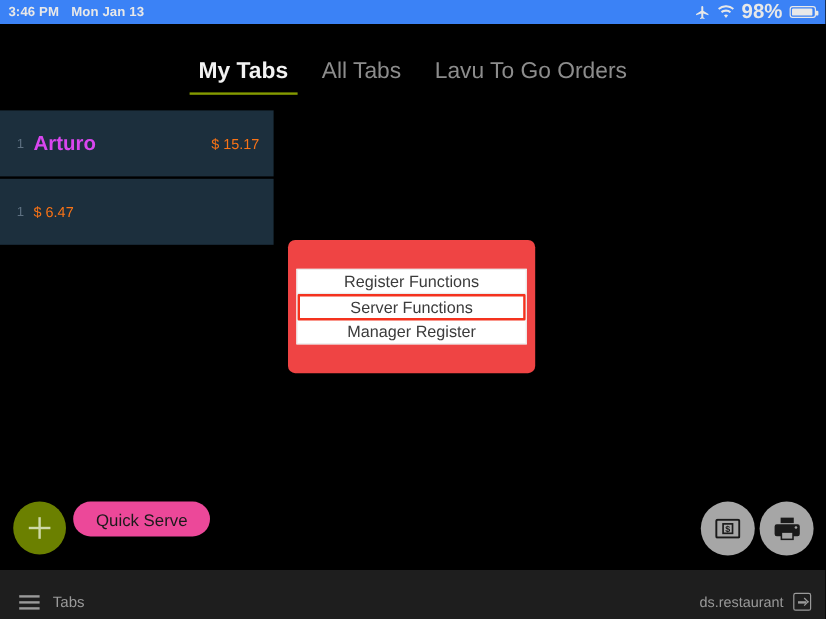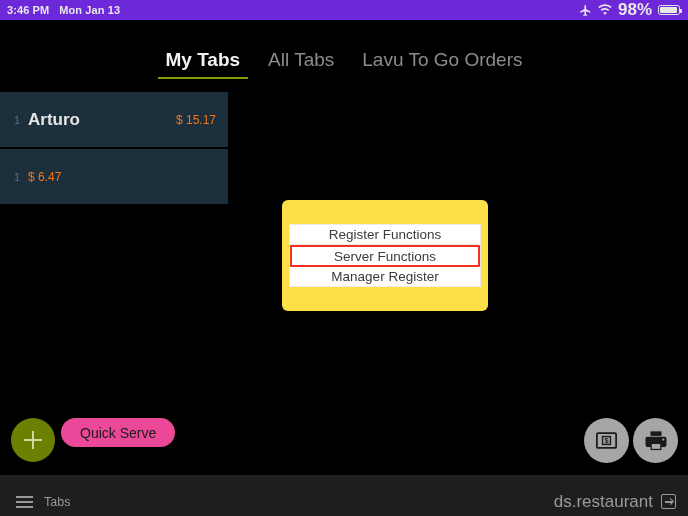--- a/index.html
+++ b/index.html
@@ -14,7 +14,7 @@
   
   .statusbar {
     position: absolute; left: 0; top: 0; width: 688px; height: 20px;
-    background: #6d28d9; color: #e8e8e8;
+    background: #3b82f6; color: #e8e8e8;
     font-size: 11px; line-height: 20px;
     display: flex; align-items: center;
   }

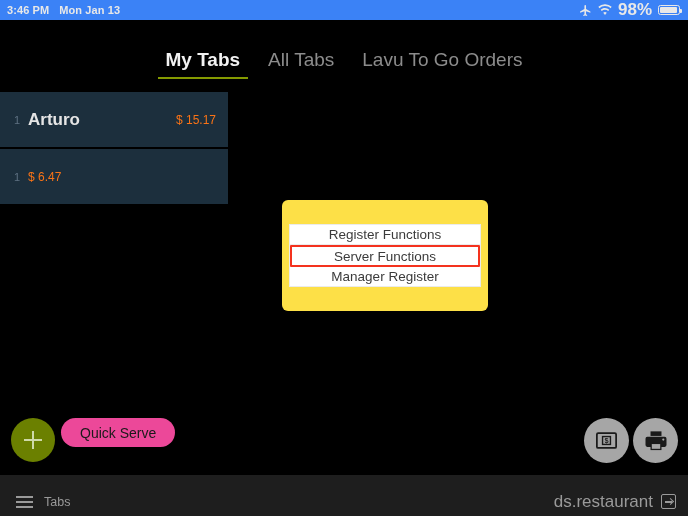--- a/index.html
+++ b/index.html
@@ -68,7 +68,7 @@
     font-size: 11px; color: #5e7182; width: 14px; flex: none;
   }
   .tabrow .nm {
-    font-size: 17px; font-weight: bold; color: #e5e5e5;
+    font-size: 17px; font-weight: bold; color: #d946ef;
     flex: 1; overflow: hidden; text-overflow: ellipsis; white-space: nowrap;
   }
   .tabrow .amt { font-size: 12px; color: #f97316; flex: none; }

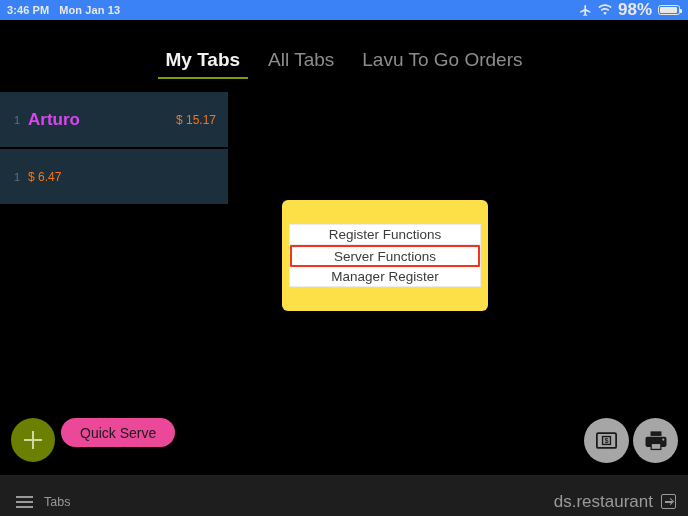--- a/index.html
+++ b/index.html
@@ -76,9 +76,9 @@
   
   .modal {
     position: absolute; left: 240px; top: 200px; width: 206px; height: 111px;
-    background: #fde047; border-radius: 6px;
+    background: #ef4444; border-radius: 6px;
     box-shadow: 0 1px 6px rgba(0,0,0,.55);
-    padding: 24px 7px; display: flex; flex-direction: column; margin-left: 42px;
+    padding: 24px 7px; display: flex; flex-direction: column;
   }
   .modal-inner {
     flex: 1; background: #fff; border: 1px solid #ebebeb;

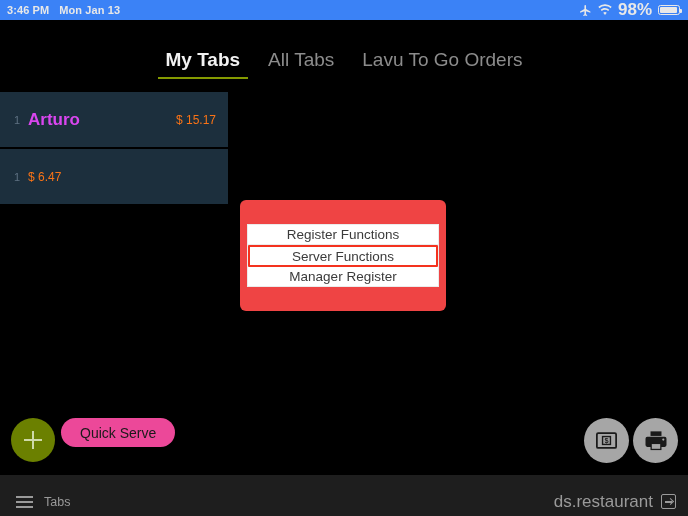--- a/index.html
+++ b/index.html
@@ -133,7 +133,7 @@
   .bb-right {
     margin-left: auto; display: flex; align-items: center; gap: 8px; cursor: pointer;
   }
-  .bb-user { font-size: 17px; color: #9a9a9a; }
+  .bb-user { font-size: 12px; color: #9a9a9a; }
   .exit-box {
     width: 15px; height: 15px; border: 1.4px solid #9a9a9a; border-radius: 2px;
     position: relative;

